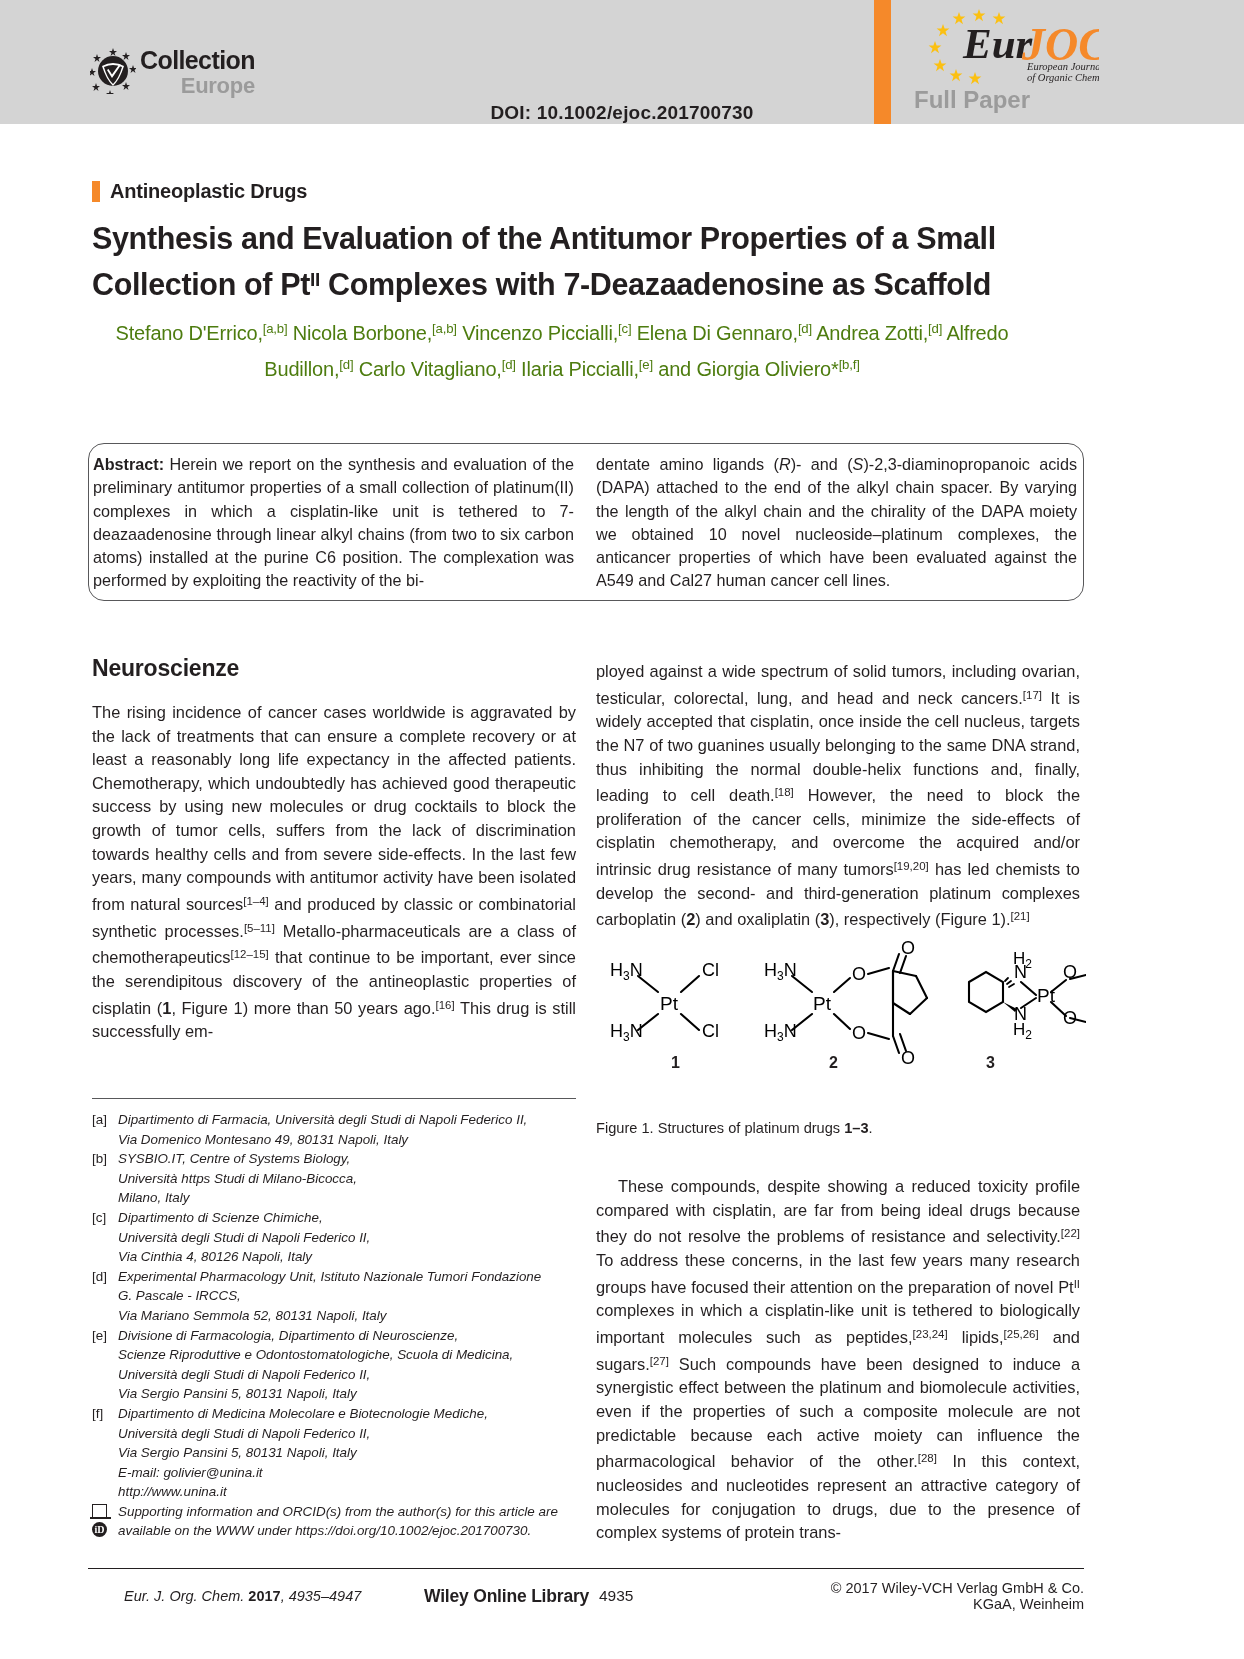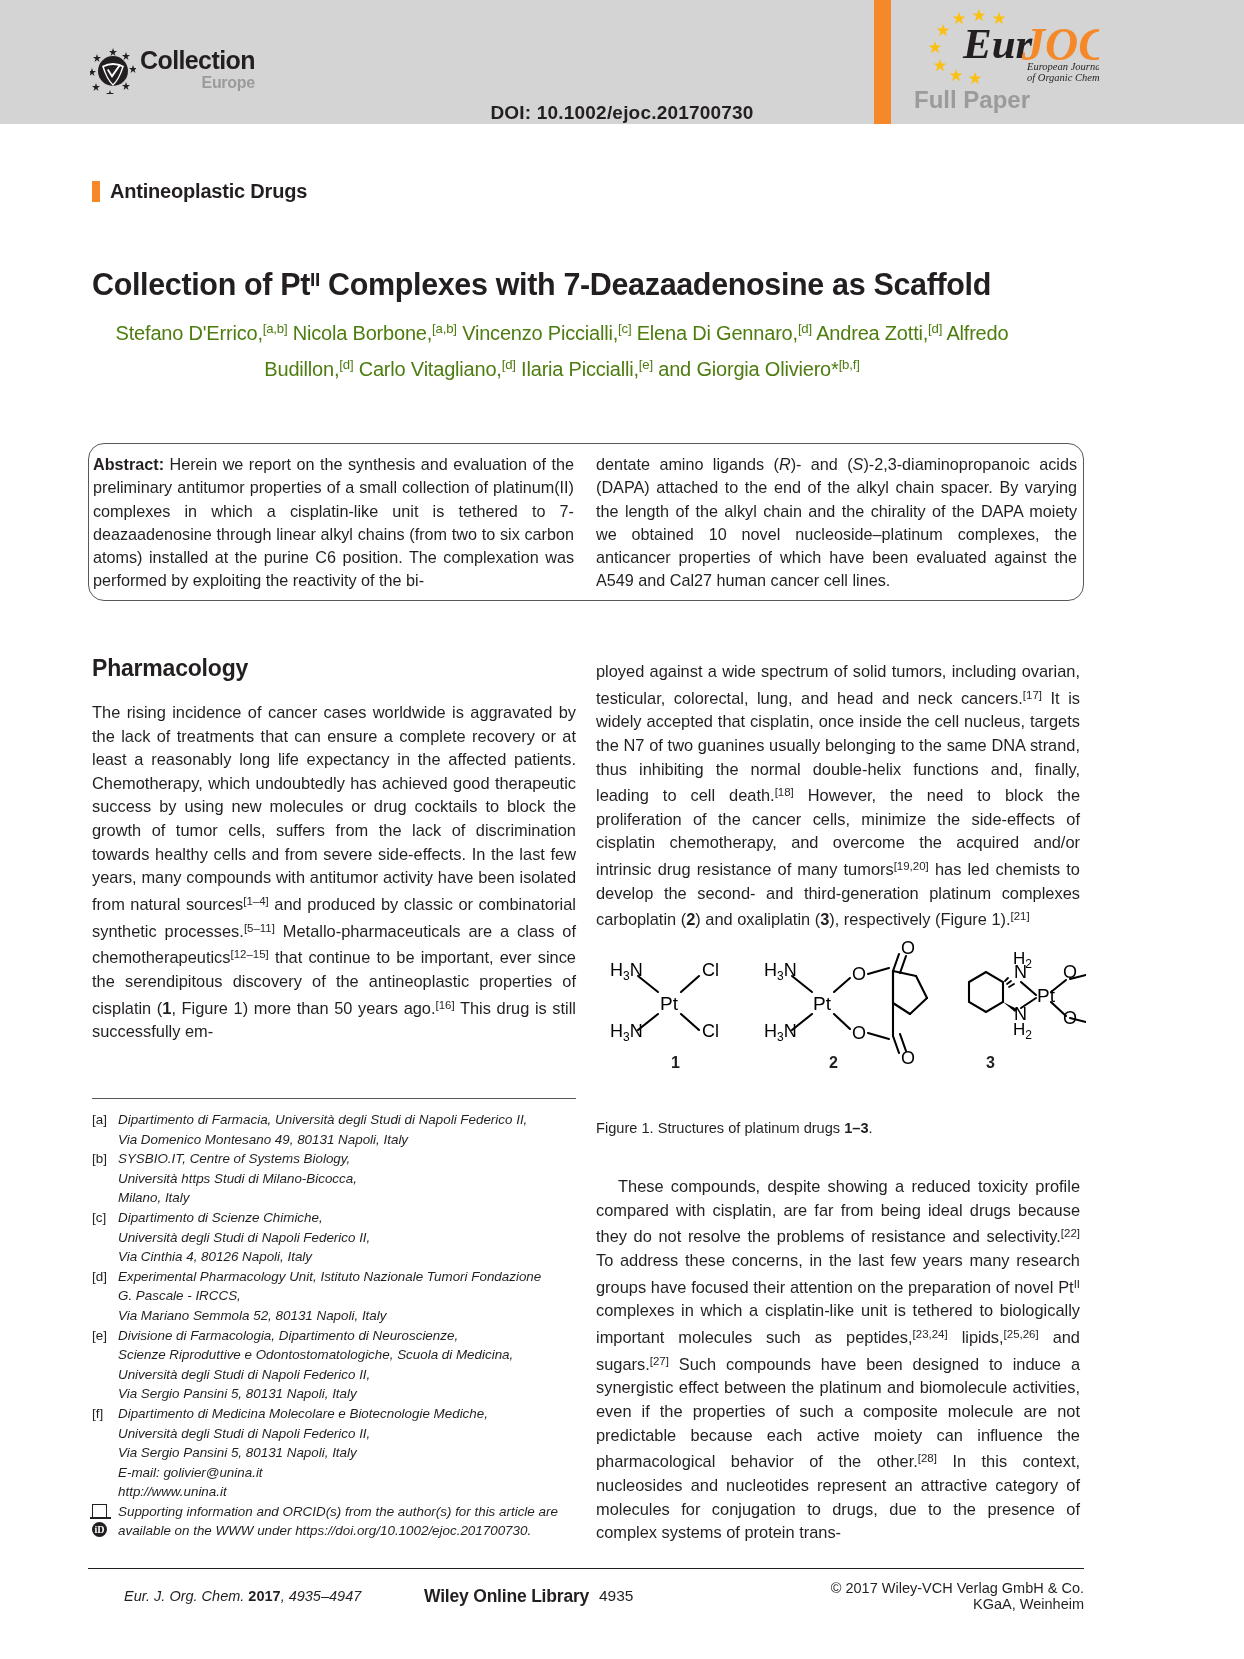--- a/index.html
+++ b/index.html
@@ -31,7 +31,7 @@
     font-size:25px;font-weight:bold;color:#231f20;letter-spacing:-0.6px;
   }
   .cps-europe{
-    font-size:16px;font-weight:bold;color:#9b9b9b;letter-spacing:-0.3px;
+    font-size:22px;font-weight:bold;color:#9b9b9b;letter-spacing:-0.3px;
     text-align:right;margin-top:2px;
   }
   .doi-line{

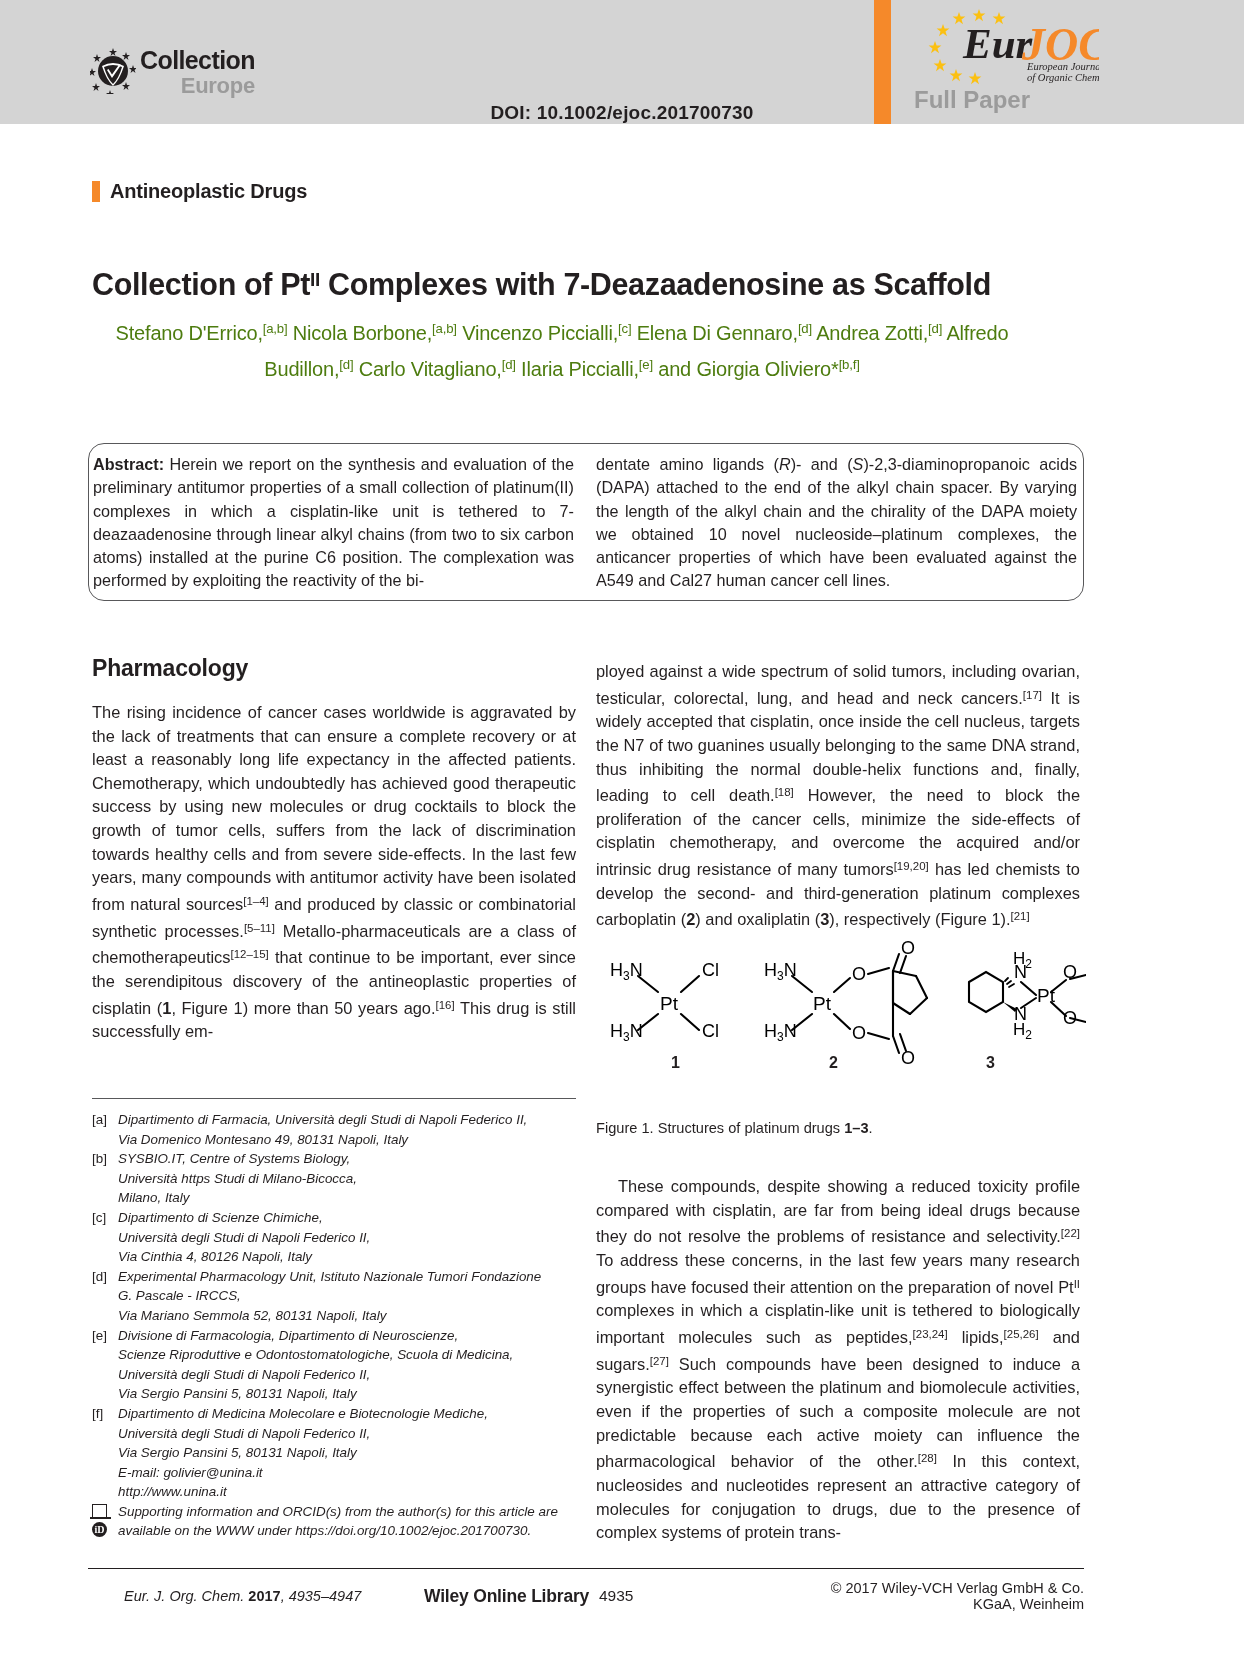--- a/index.html
+++ b/index.html
@@ -249,7 +249,7 @@
 </div>
 
 <div class="title">
-  <br>
+  <span>Synthesis and Evaluation of the Antitumor Properties of a Small</span><br>
   <span>Collection of Pt</span><sup>II</sup><span> Complexes with 7-Deazaadenosine as Scaffold</span>
 </div>
 

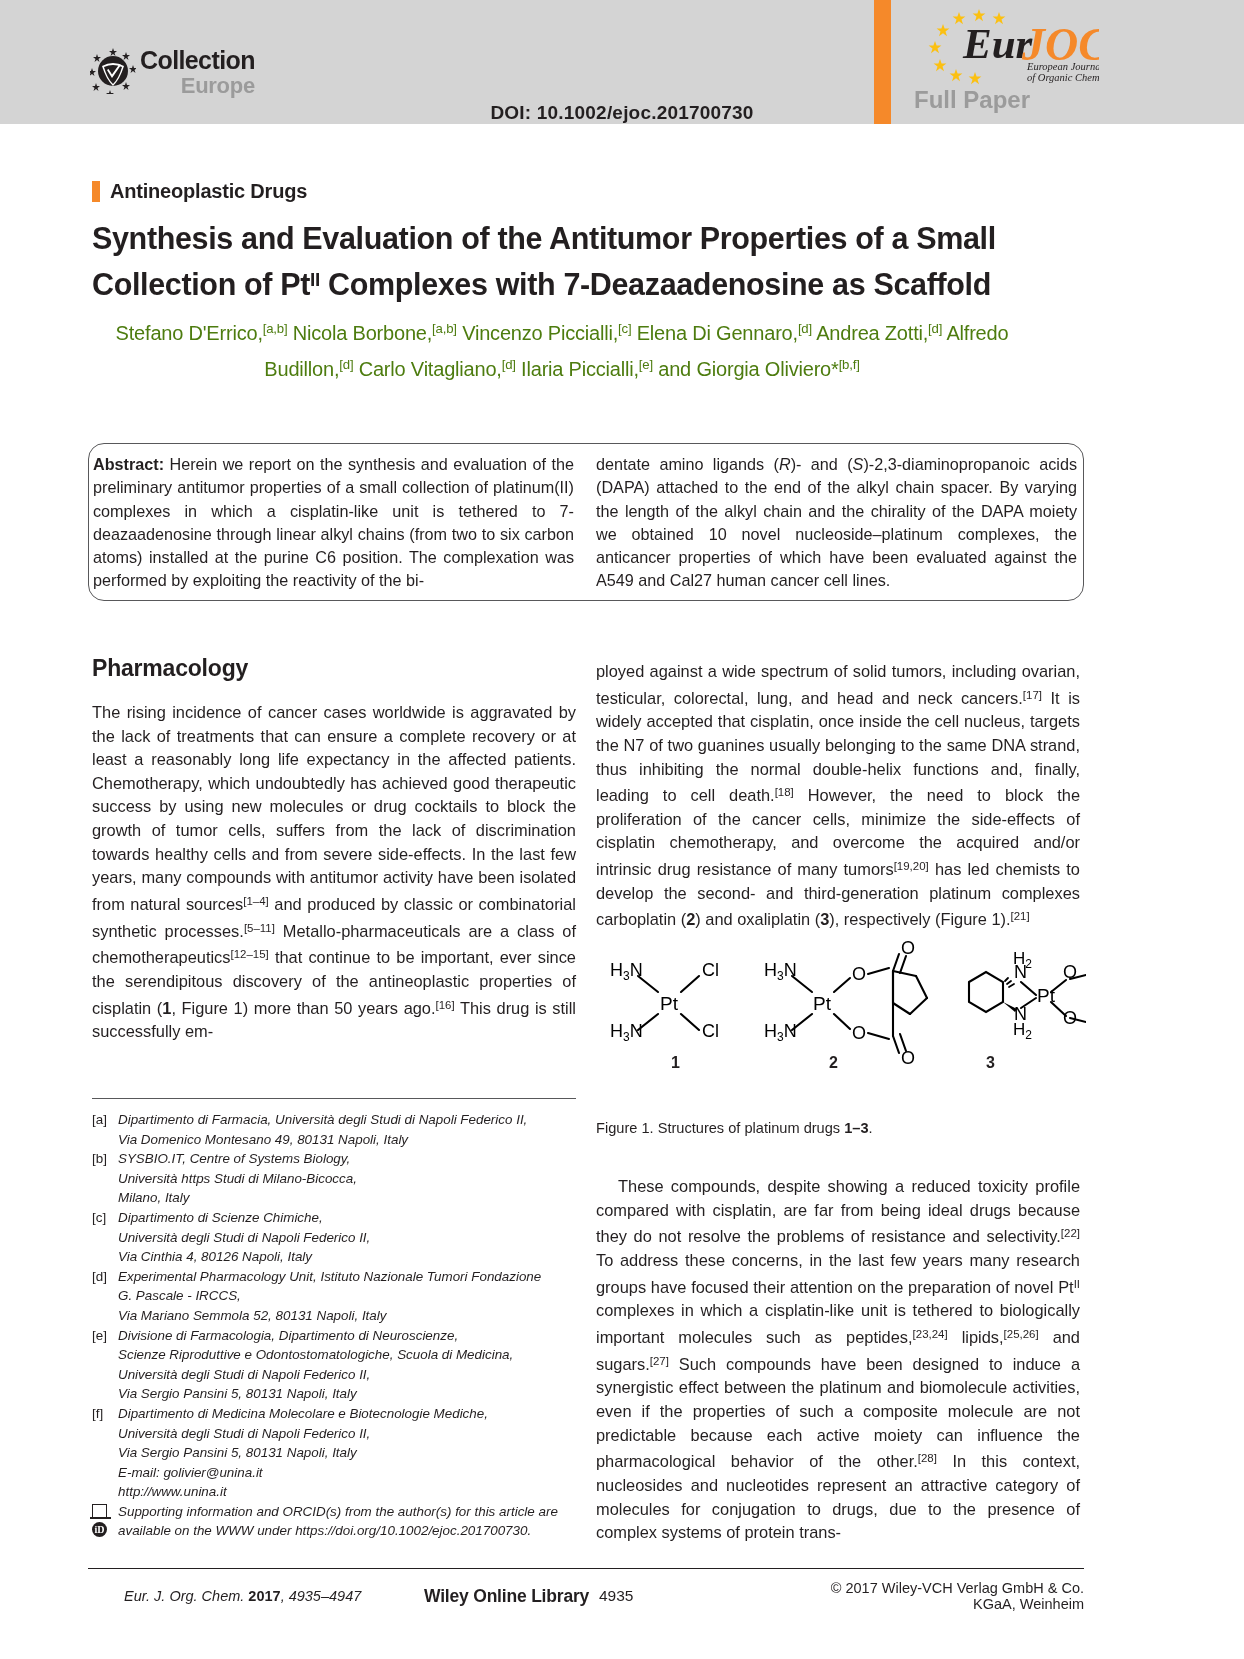--- a/index.html
+++ b/index.html
@@ -264,7 +264,7 @@
 </div>
 
 <div class="col-left">
-  <h2 class="sec">Pharmacology</h2>
+  <h2 class="sec">Neuroscienze</h2>
   <p class="body">The rising incidence of cancer cases worldwide is aggravated by the lack of treatments that can ensure a complete recovery or at least a reasonably long life expectancy in the affected patients. Chemotherapy, which undoubtedly has achieved good therapeutic success by using new molecules or drug cocktails to block the growth of tumor cells, suffers from the lack of discrimination towards healthy cells and from severe side-effects. In the last few years, many compounds with antitumor activity have been isolated from natural sources<sup>[1–4]</sup> and produced by classic or combinatorial synthetic processes.<sup>[5–11]</sup> Metallo-pharmaceuticals are a class of chemotherapeutics<sup>[12–15]</sup> that continue to be important, ever since the serendipitous discovery of the antineoplastic properties of cisplatin (<b>1</b>, Figure 1) more than 50 years ago.<sup>[16]</sup> This drug is still successfully em-</p>
 </div>
 

